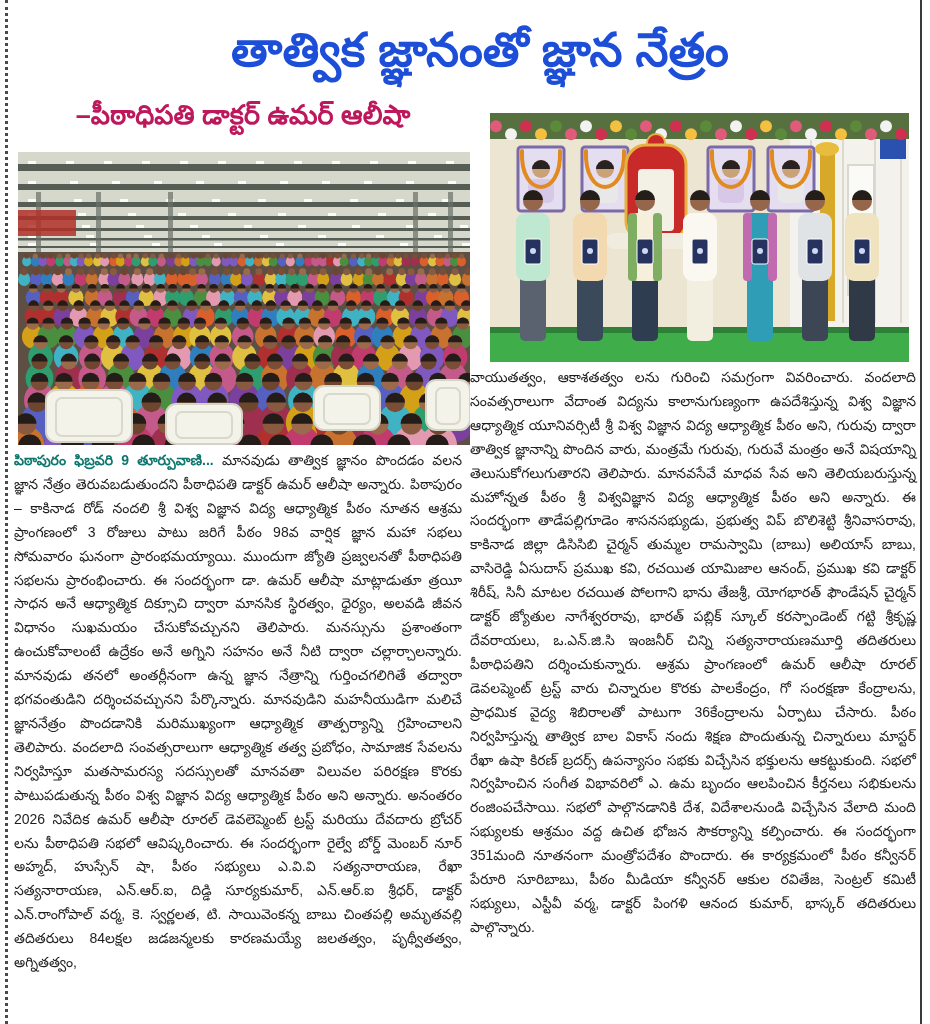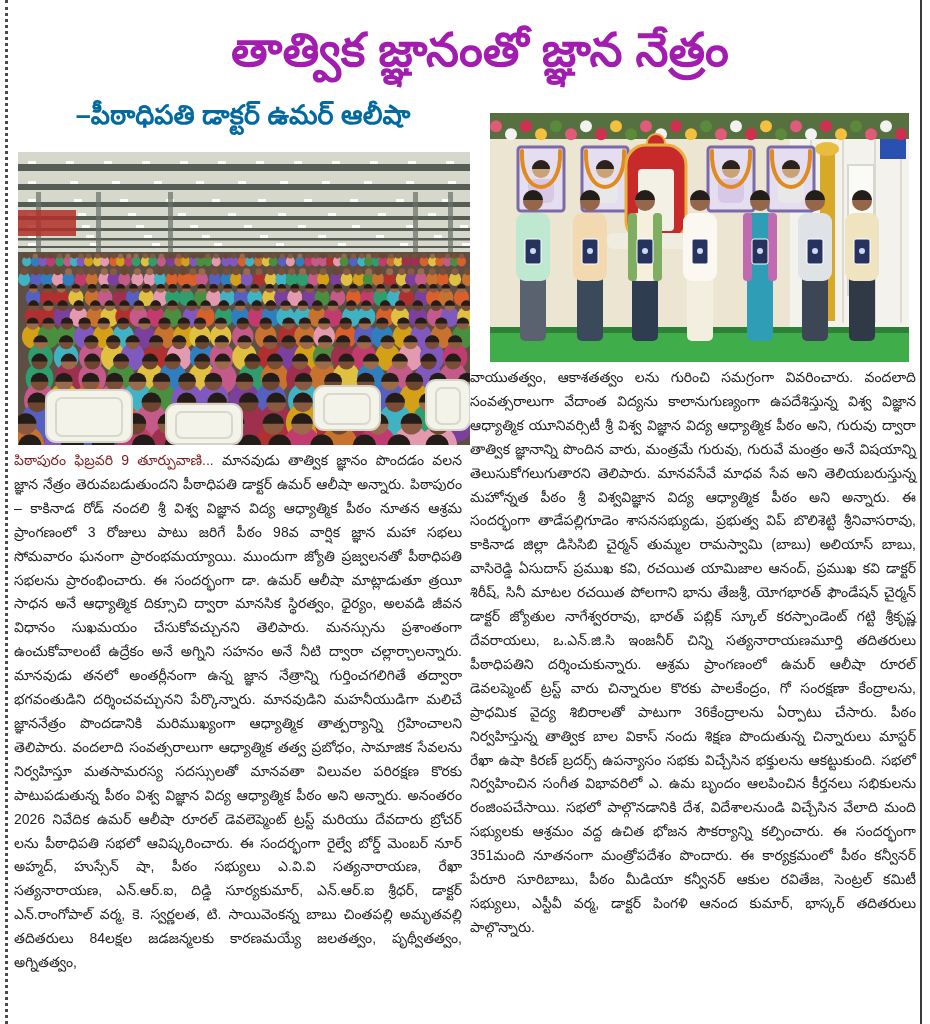--- a/index.html
+++ b/index.html
@@ -48,7 +48,7 @@
   <div class="border-left"></div>
   <div class="border-right"></div>
 
-  <h1 class="headline" style="color: #a21caf;">తాత్విక జ్ఞానంతో జ్ఞాన నేత్రం</h1>
+  <h1 class="headline" style="color: #1d4ed8;">తాత్విక జ్ఞానంతో జ్ఞాన నేత్రం</h1>
   <div class="byline">–పీఠాధిపతి డాక్టర్ ఉమర్ ఆలీషా</div>
 
   <div class="photo photo-stage">

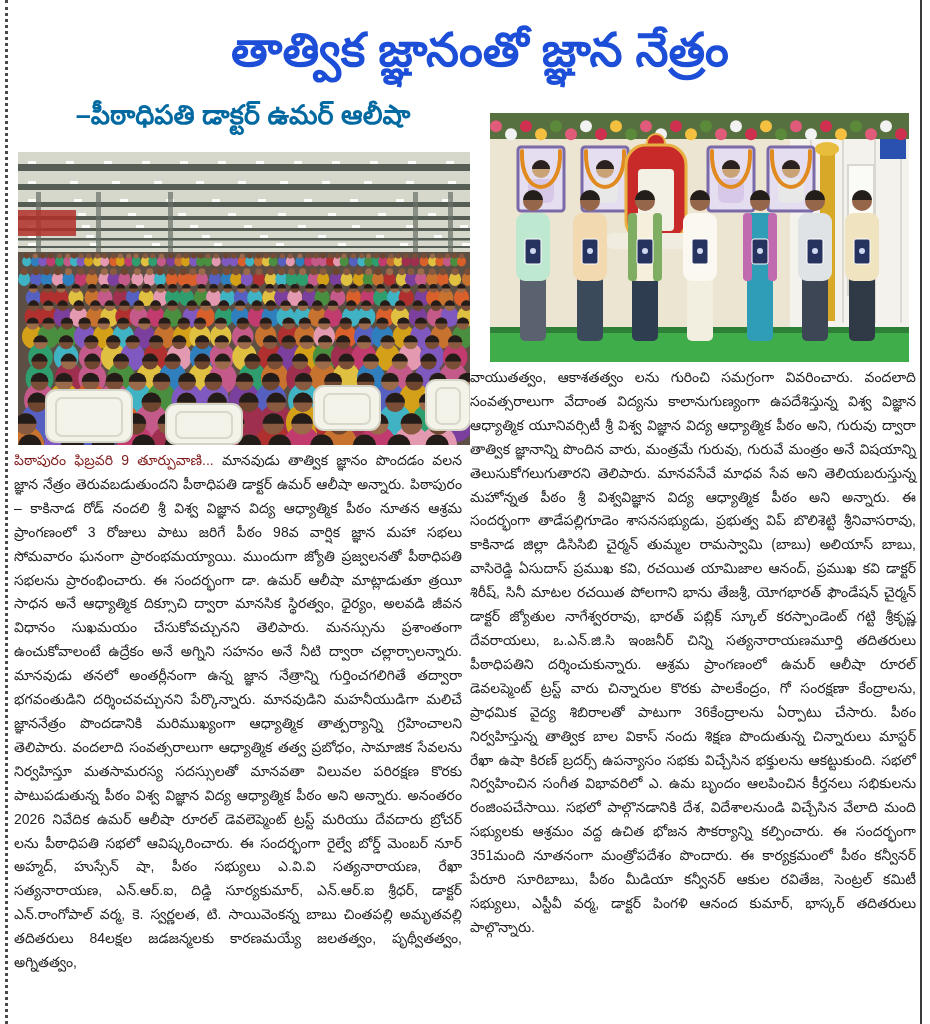--- a/index.html
+++ b/index.html
@@ -25,7 +25,7 @@
   }
   .byline{
     position:absolute;left:8px;top:98px;width:470px;
-    text-align:center;color:#0369a1;
+    text-align:center;color:#be185d;
     font-size:27px;font-weight:bold;line-height:1.3;
   }
   .photo{position:absolute;overflow:hidden;background:#dddad0;}

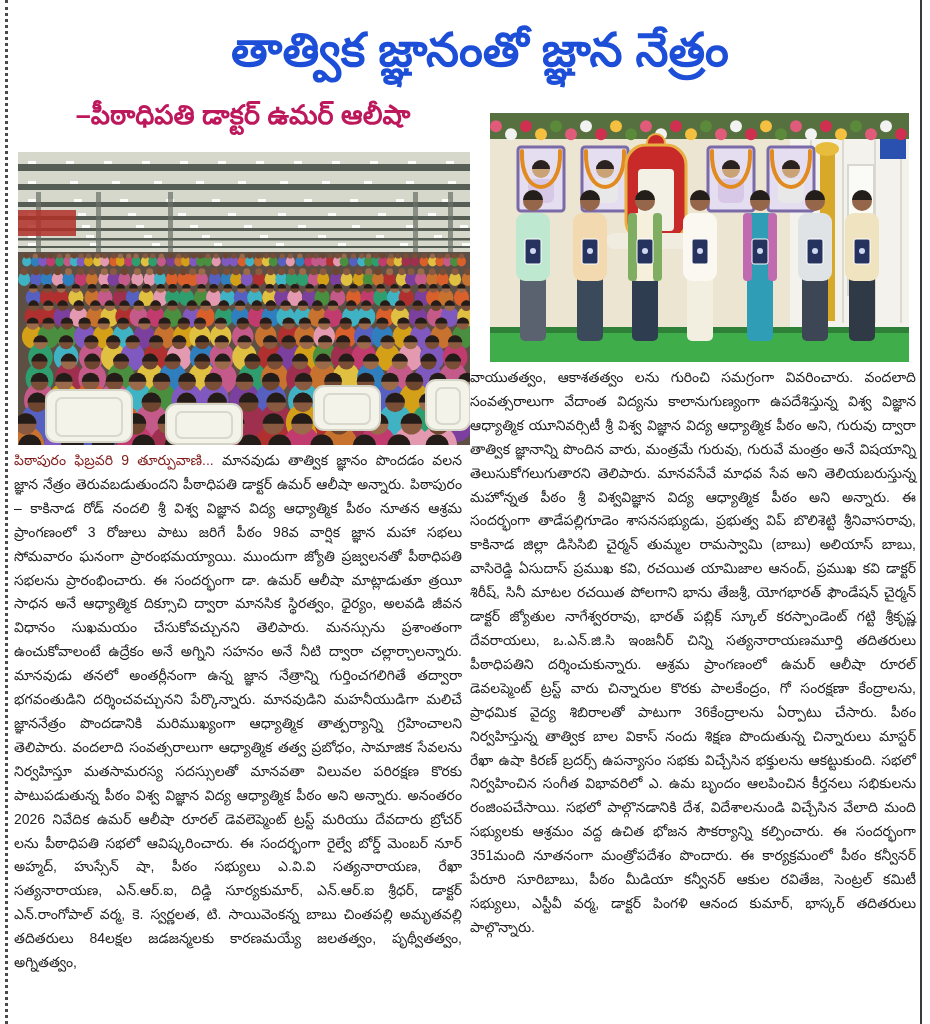--- a/index.html
+++ b/index.html
@@ -39,7 +39,7 @@
   }
   .col-left{left:14px;top:449px;width:448px;height:572px;}
   .col-right{left:470px;top:366px;width:446px;height:650px;}
-  .dateline{font-weight:normal;color:#7f1d1d;}
+  .dateline{font-weight:bold;color:#0f766e;}
 </style>
 </head>
 <body>

